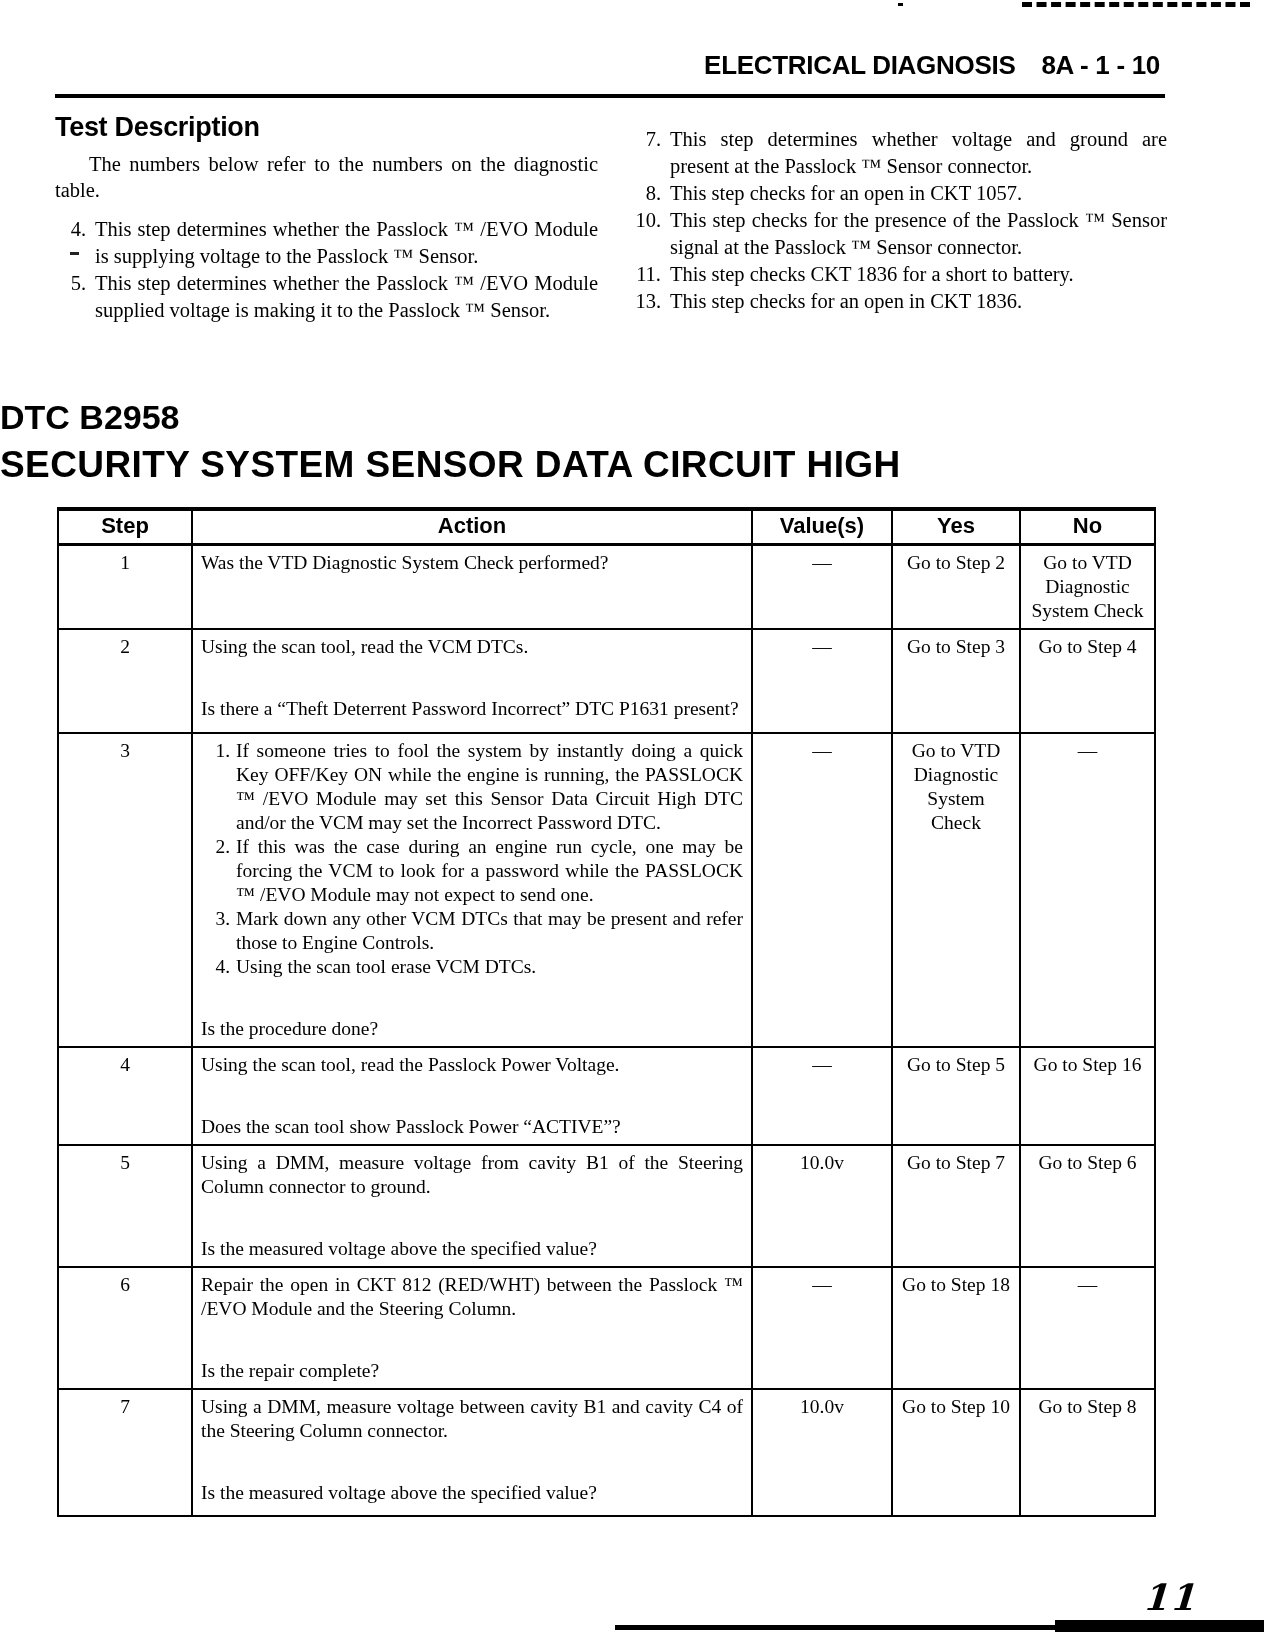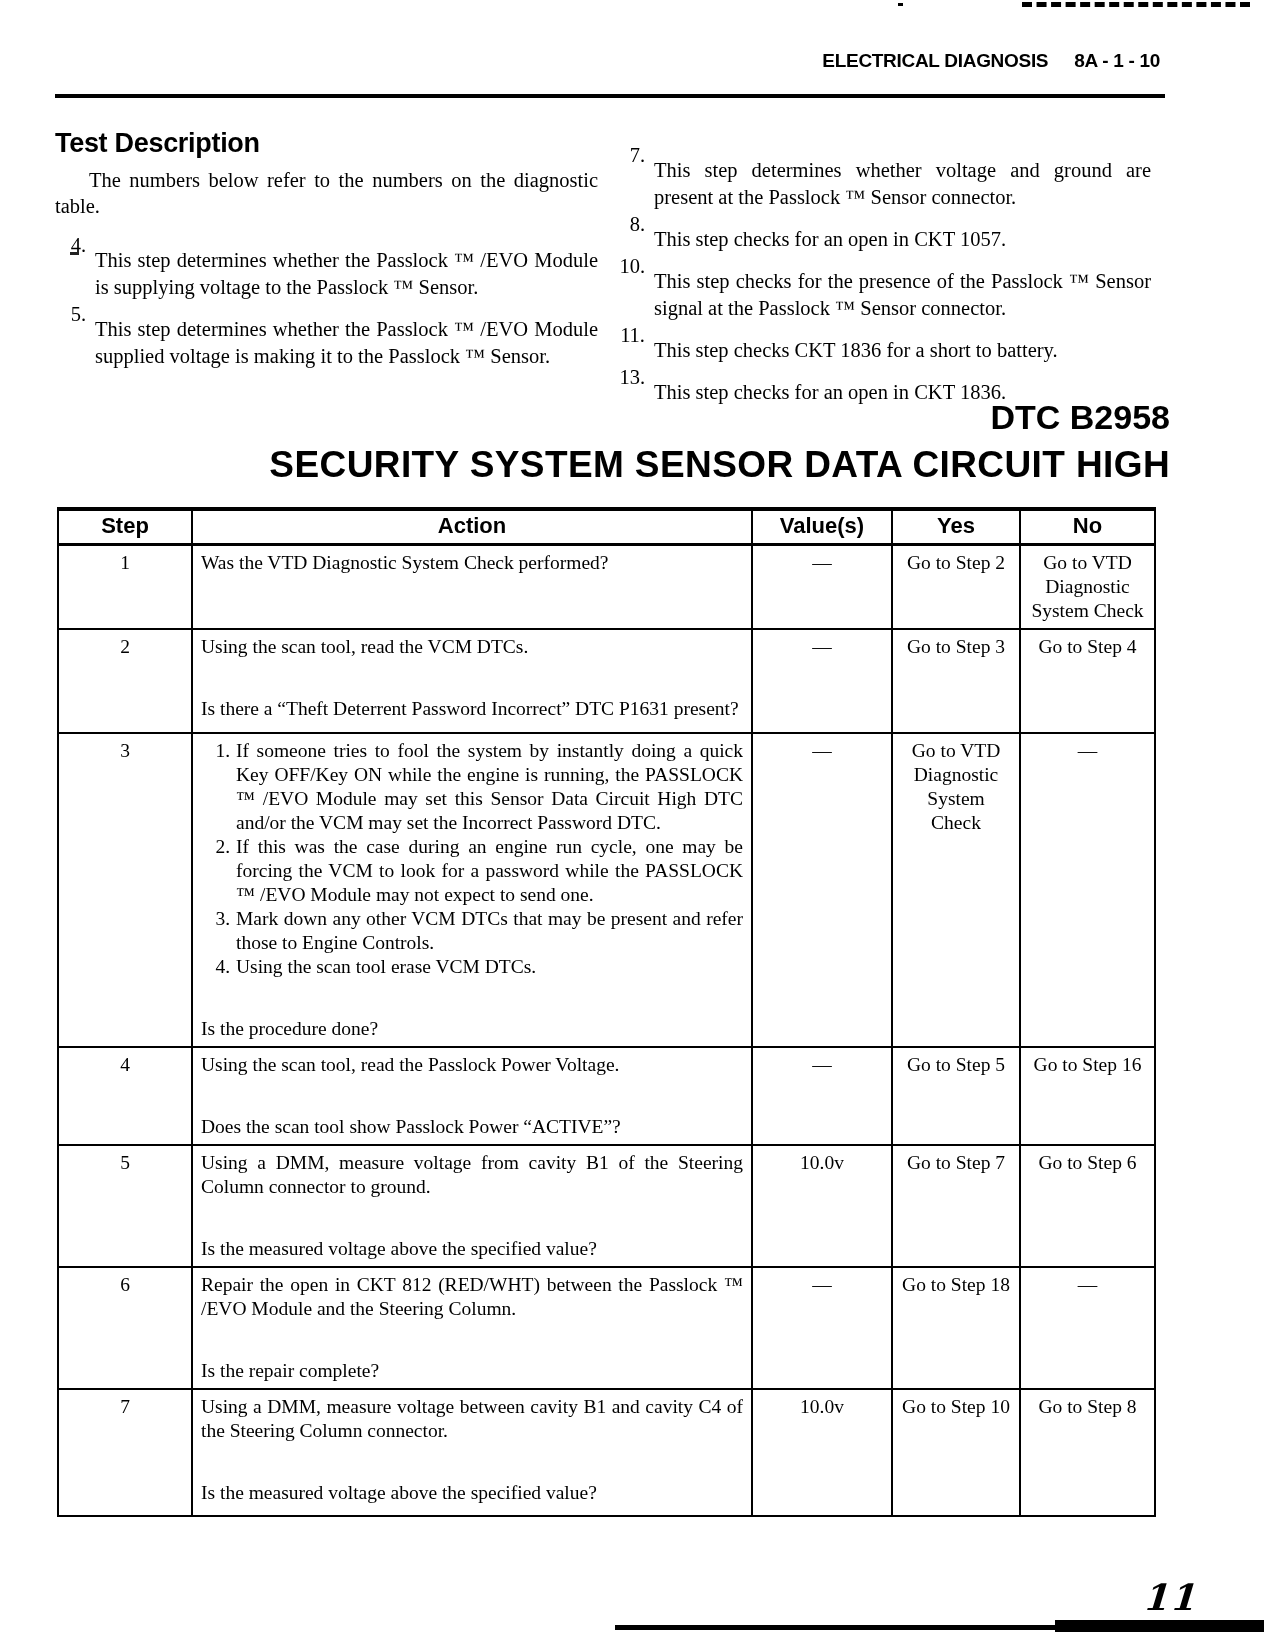--- a/index.html
+++ b/index.html
@@ -32,7 +32,7 @@
     position:absolute; top:50px; left:55px; width:1105px;
     text-align:right;
     font-family:"Liberation Sans", sans-serif; font-weight:bold;
-    font-size:19px; letter-spacing:-0.3px; white-space:nowrap;
+    font-size:26px; letter-spacing:-0.3px; white-space:nowrap;
   }
   .page-header .page-num { margin-left:26px; }
   .header-rule { position:absolute; top:94px; left:55px; width:1110px; height:4px; background:#000; }

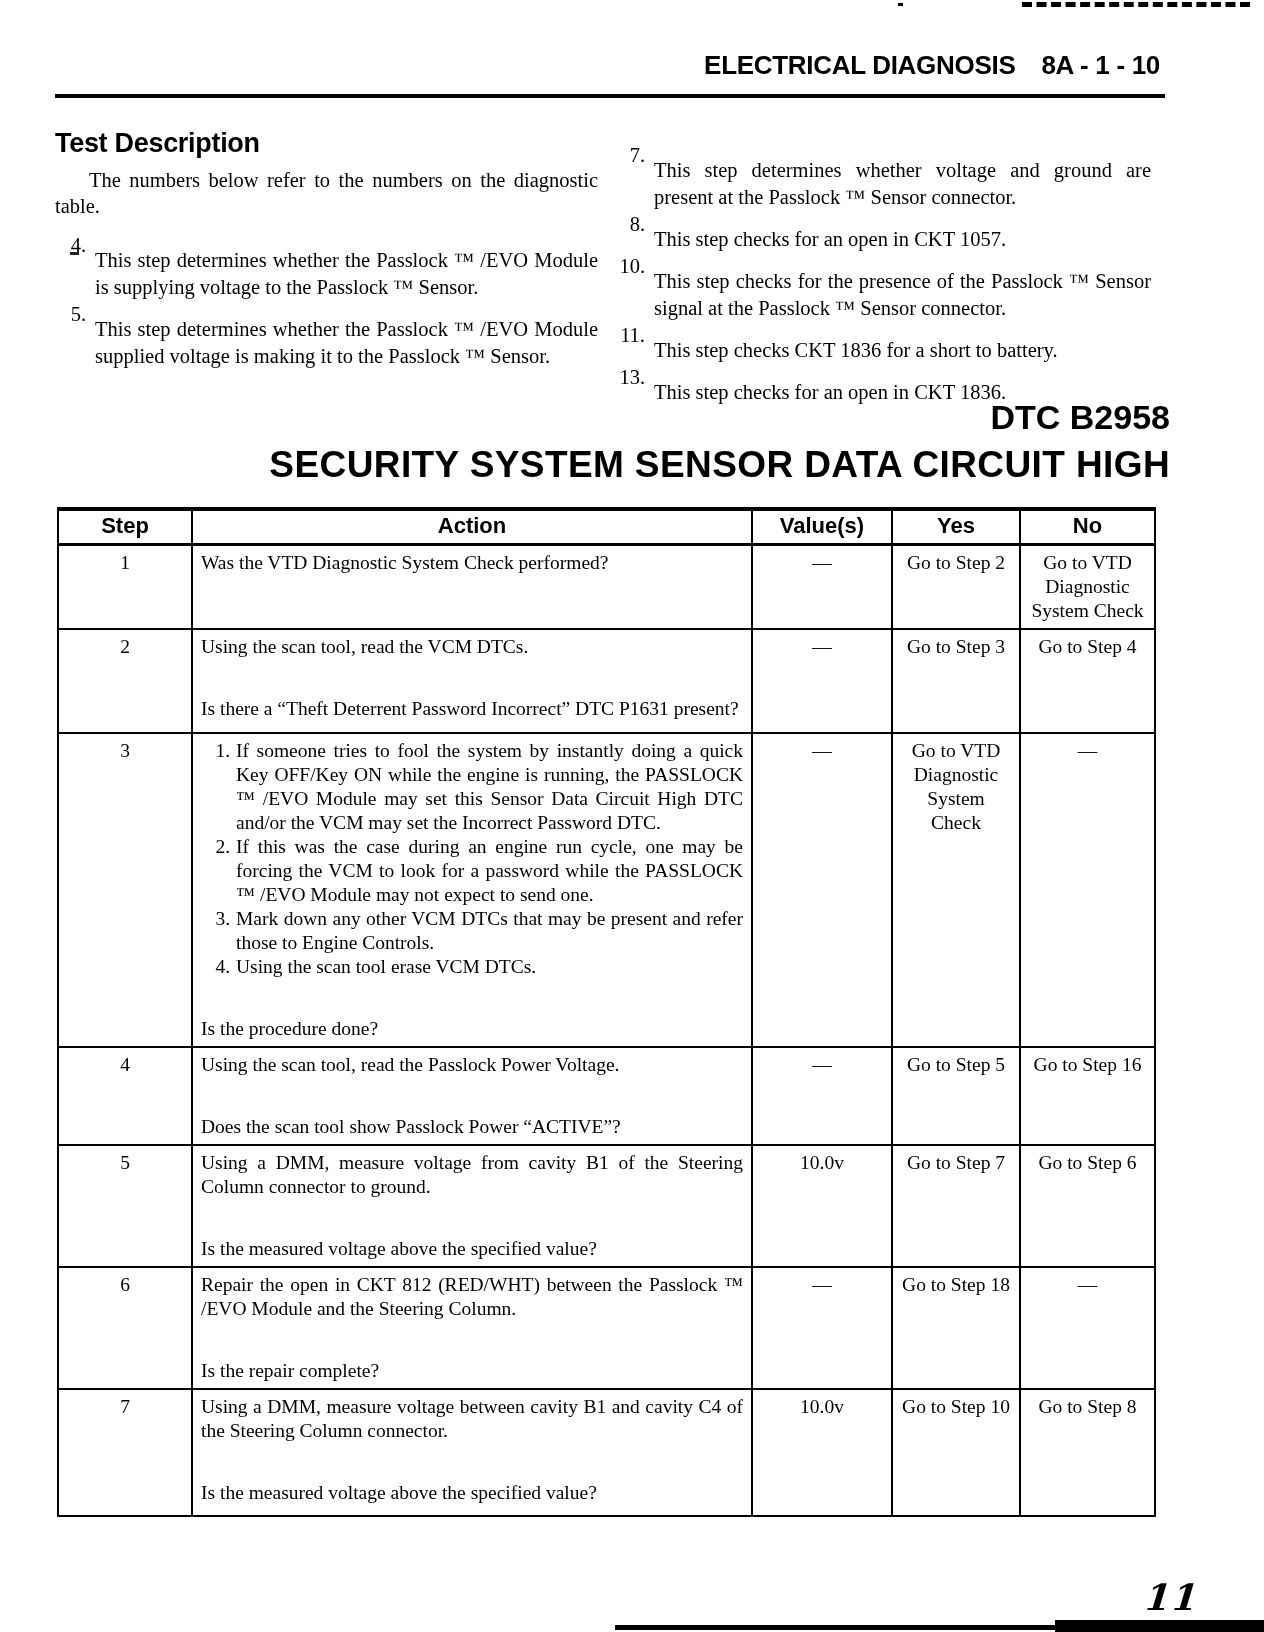--- a/index.html
+++ b/index.html
@@ -39,8 +39,8 @@
 
   
   .desc {
-    position:absolute; top:128px; left:55px; width:1112px; height:268px;
-    display:grid; grid-template-columns:543px 537px; column-gap:32px;gap:16px;
+    position:absolute; top:112px; left:55px; width:1112px; height:268px;
+    display:grid; grid-template-columns:543px 537px; column-gap:32px;
   }
   .desc-heading {
     font-family:"Liberation Sans", sans-serif; font-weight:bold;

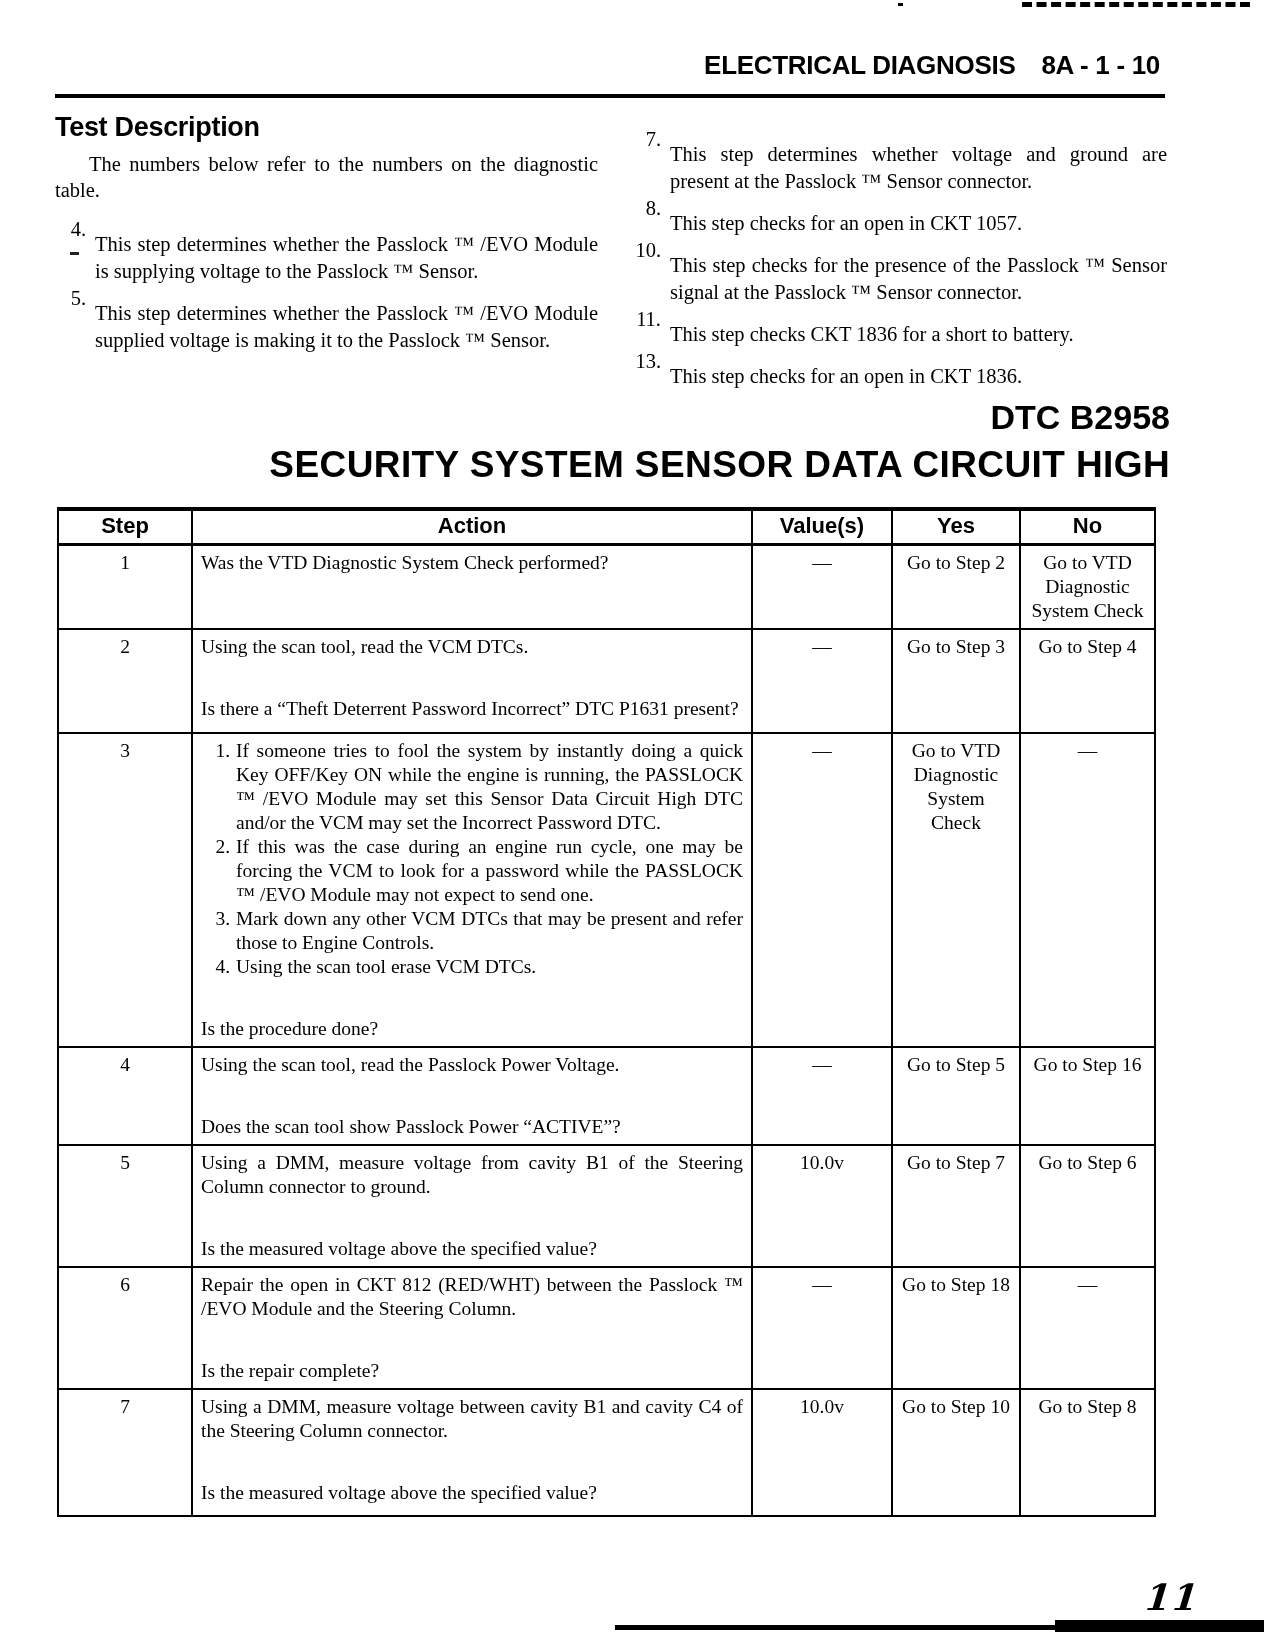--- a/index.html
+++ b/index.html
@@ -54,7 +54,7 @@
   .desc-right { padding-top:14px; }
   .d-item { display:flex; }
   .d-item .num { flex:none; width:40px; text-align:right; padding-right:9px; font-size:20.5px; line-height:27px; }
-  .d-item .txt { flex:1; font-size:20.5px; line-height:27px; text-align:justify;margin-top:15px; }
+  .d-item .txt { flex:1; font-size:20.5px; line-height:27px; text-align:justify; }
 
   
   .titles {

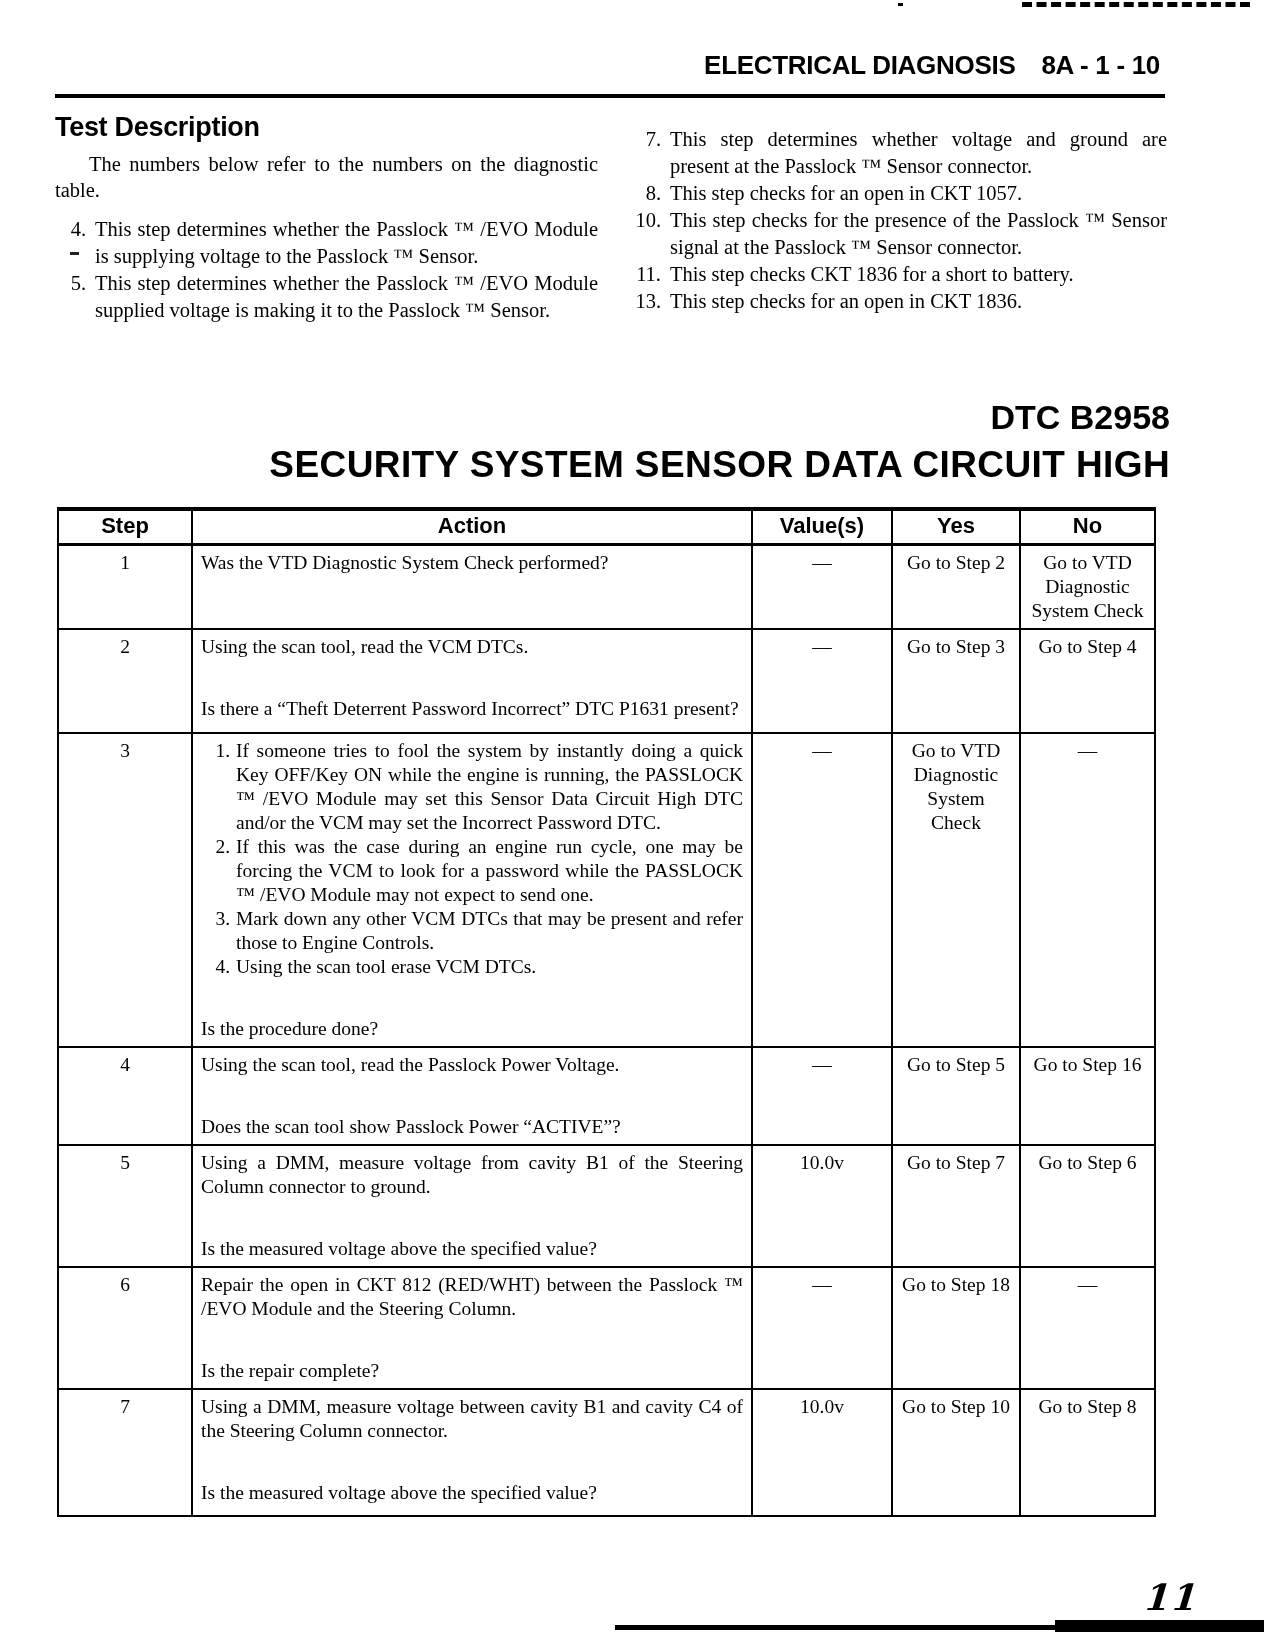--- a/index.html
+++ b/index.html
@@ -58,7 +58,7 @@
 
   
   .titles {
-    position:absolute; top:398px; left:0; width:1170px; text-align:right;
+    position:absolute; top:398px; left:0; width:1170px; text-align:left;
     font-family:"Liberation Sans", sans-serif; font-weight:bold;
   }
   .dtc-code { font-size:34px; letter-spacing:0px; }

